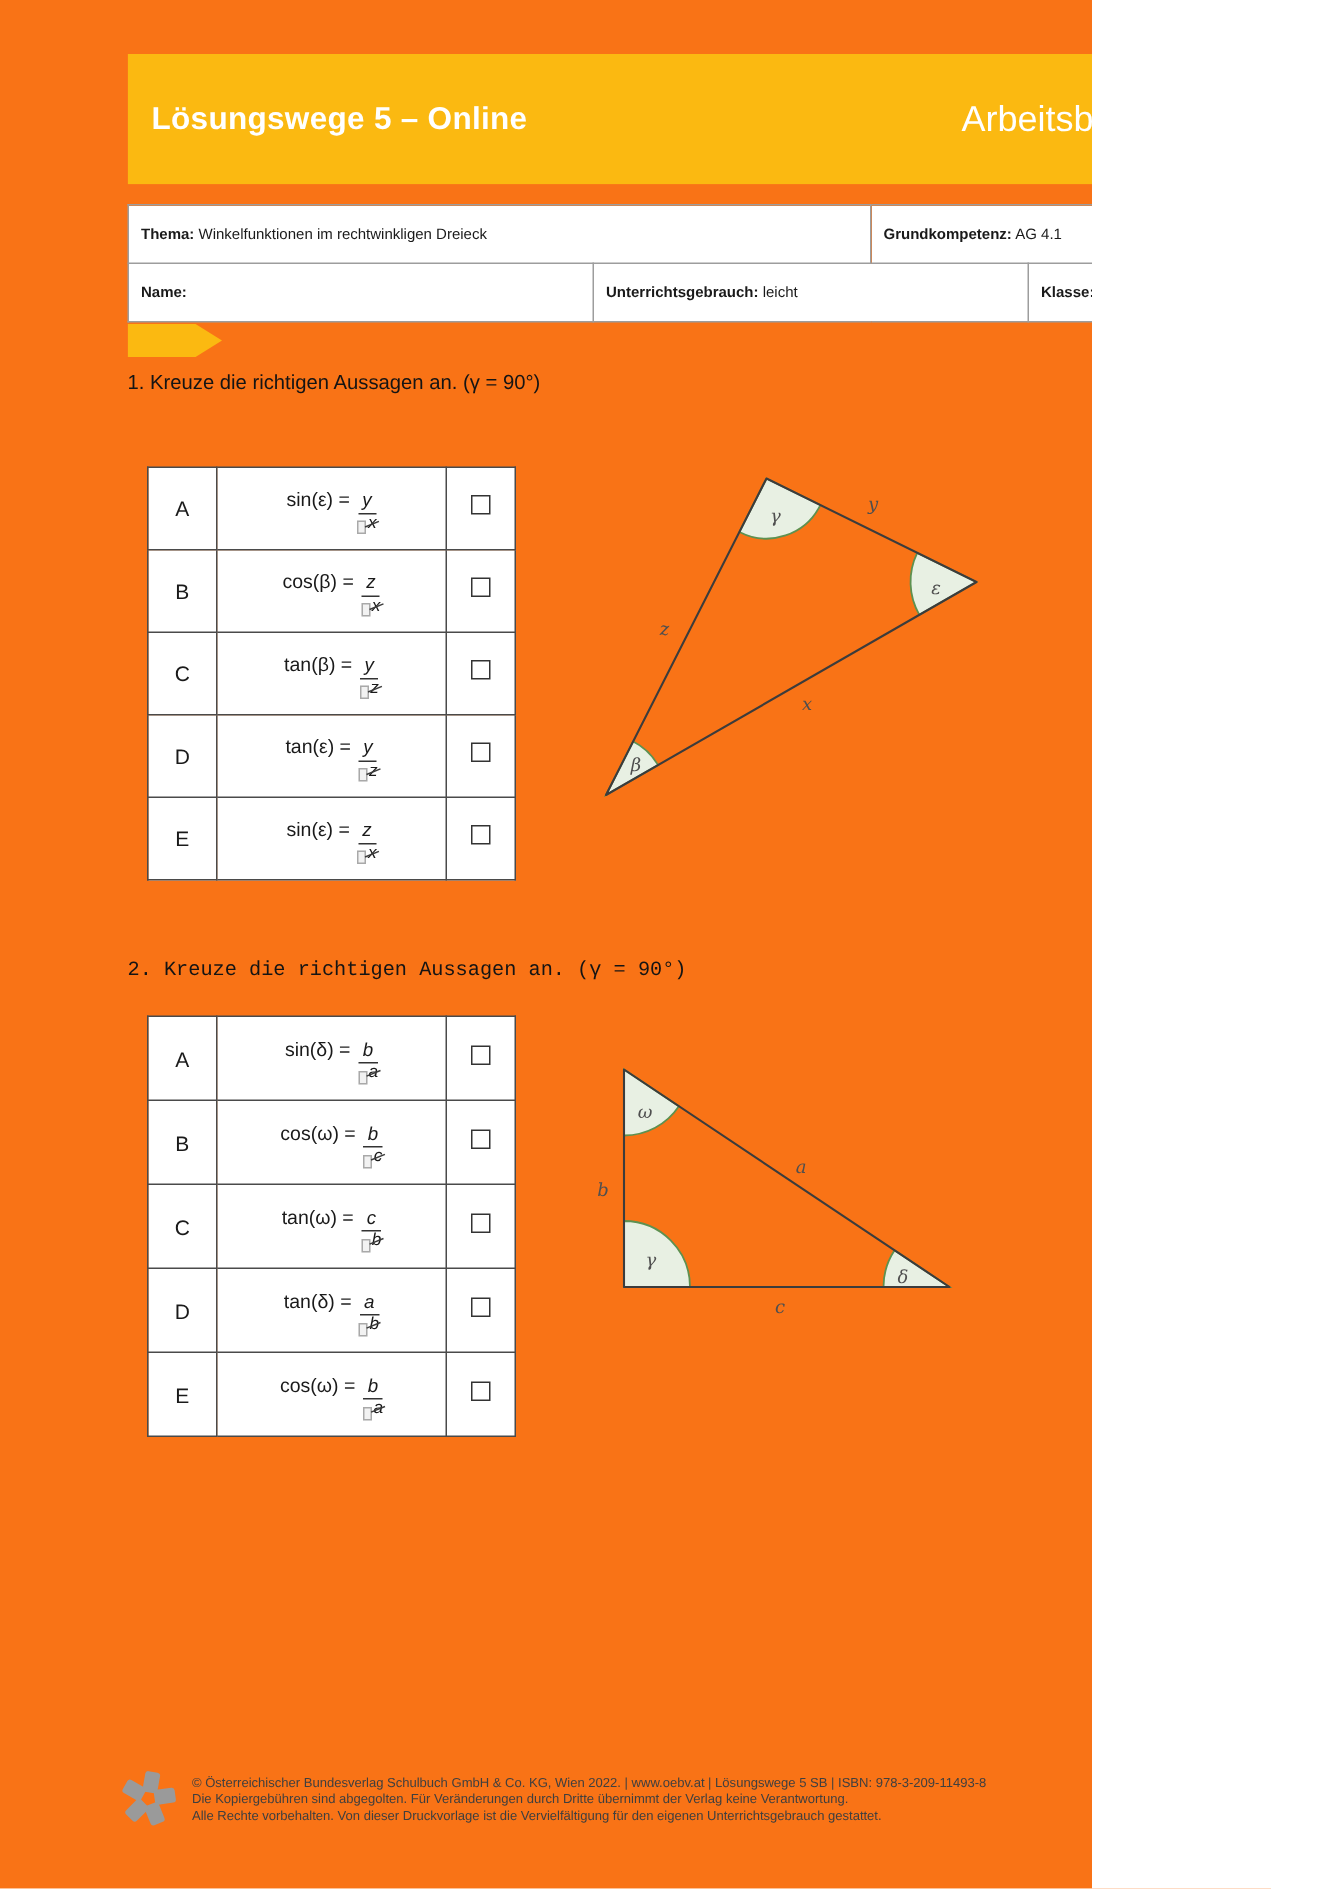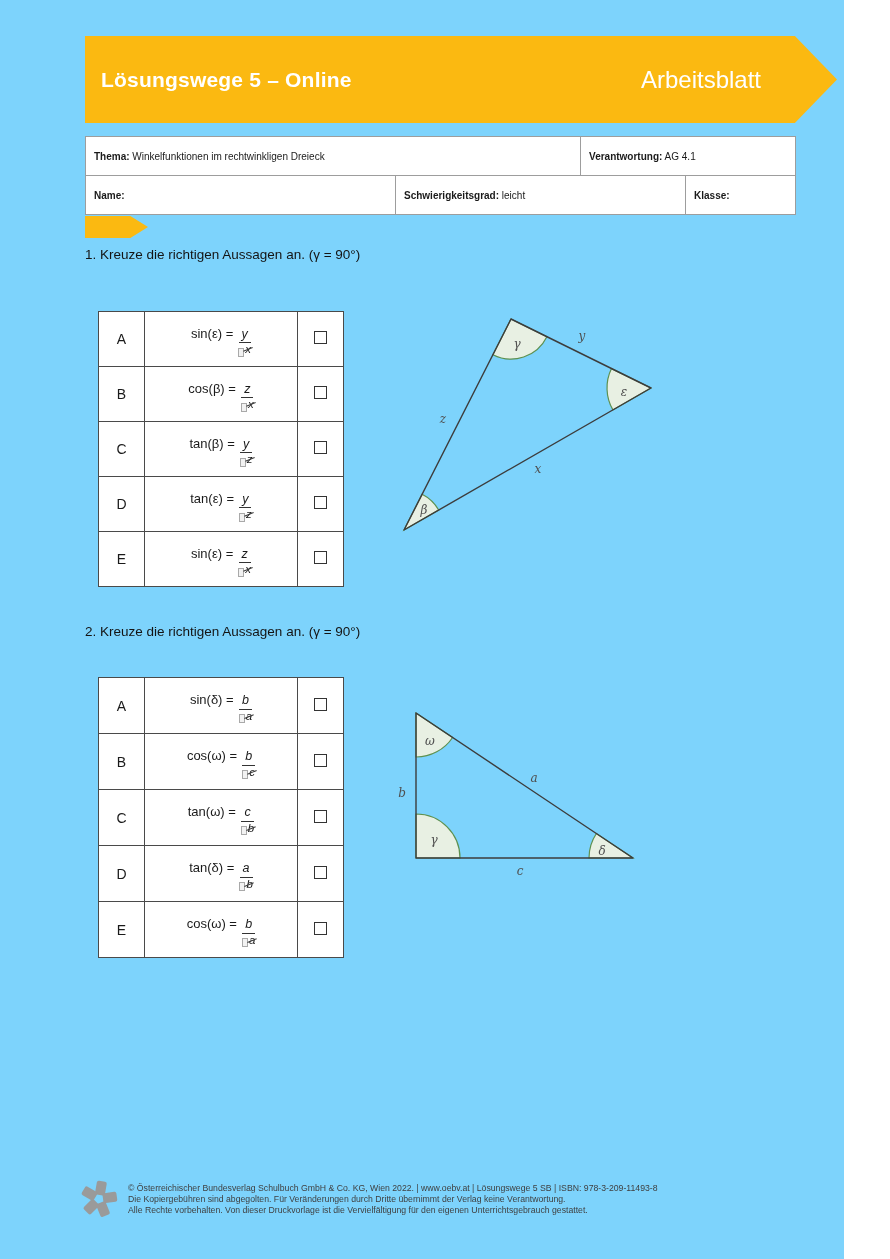--- a/index.html
+++ b/index.html
@@ -4,7 +4,7 @@
 <style>
   html,body { margin:0; padding:0; background:#fff; }
   .page {
-    position:relative; width:844px; height:1259px; background:#7dd3fc;
+    position:relative; width:728px; height:1259px; background:#f97316;
     font-family:"Liberation Sans", sans-serif; color:#1a1a1a; overflow:hidden;
   }
 

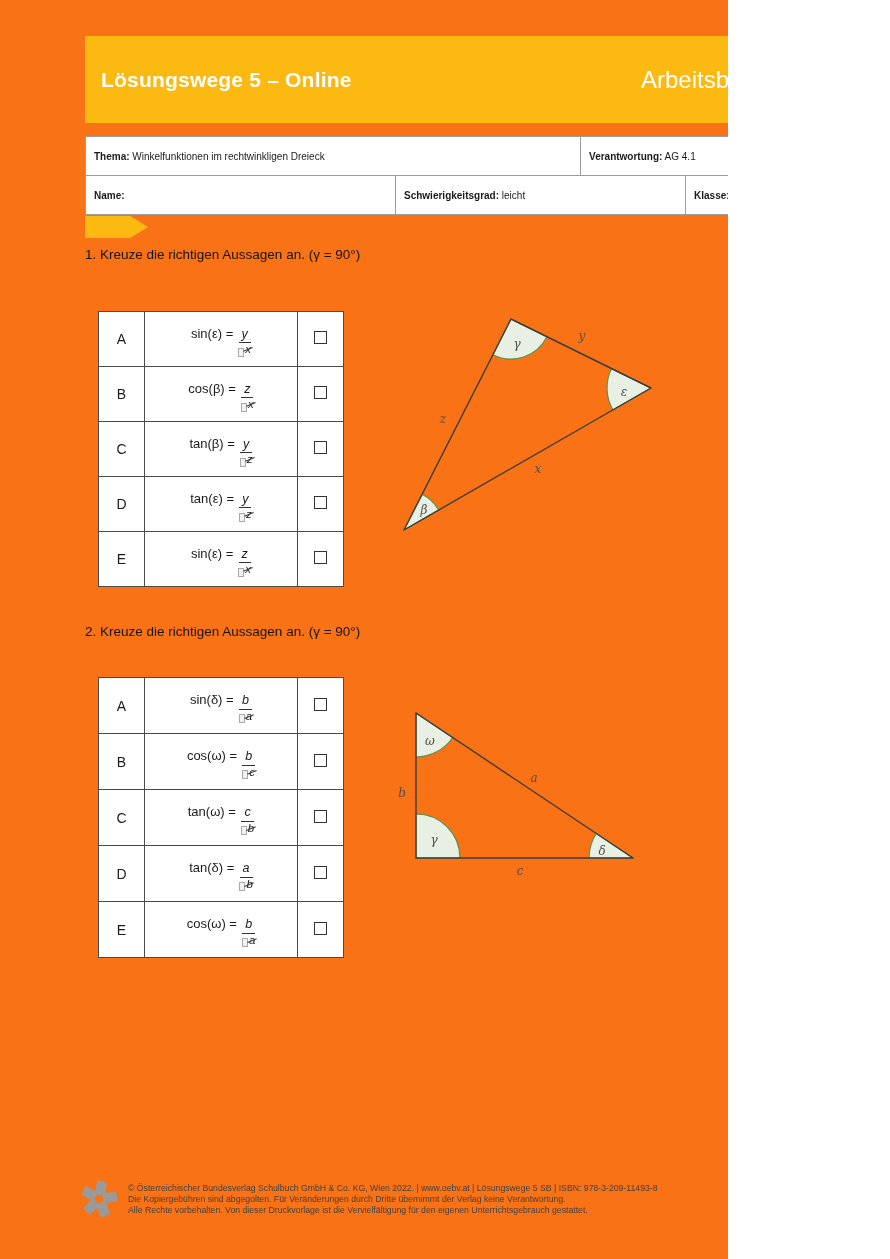--- a/index.html
+++ b/index.html
@@ -109,7 +109,7 @@
     <tbody>
         <tr>
       <td colspan="2"><b>Thema:</b><span> Winkelfunktionen im rechtwinkligen Dreieck</span></td>
-      <td colspan="2"><b>Verantwortung:</b><span> AG 4.1</span></td>
+      <td colspan="2"><b>Grundkompetenz:</b><span> AG 4.1</span></td>
     </tr>
     <tr>
       <td><b>Name:</b><span></span></td>

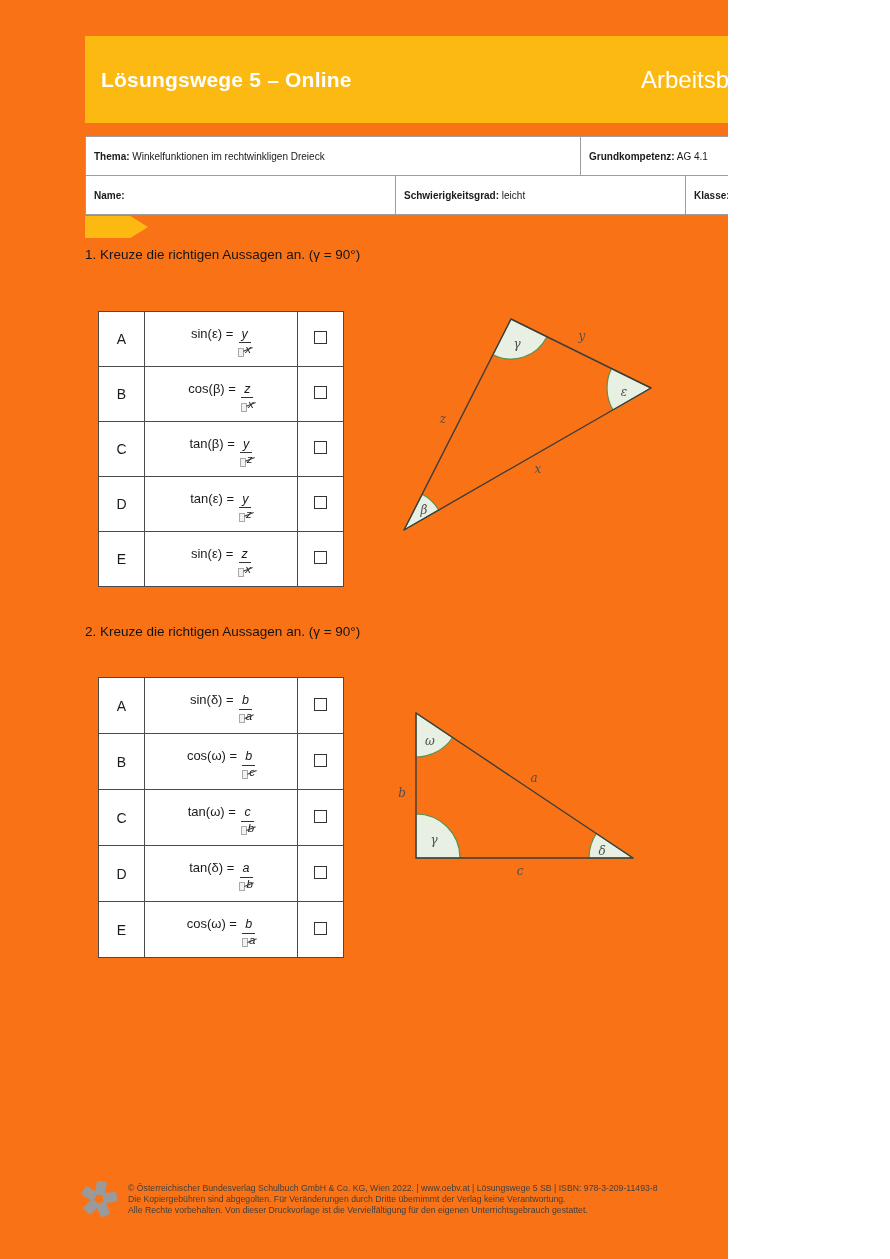--- a/index.html
+++ b/index.html
@@ -113,7 +113,7 @@
     </tr>
     <tr>
       <td><b>Name:</b><span></span></td>
-      <td colspan="2"><b>Schwierigkeitsgrad:</b><span> leicht</span></td>
+      <td colspan="2"><b>Unterrichtsgebrauch:</b><span> leicht</span></td>
       <td><b>Klasse:</b><span></span></td>
     </tr>
   </tbody>

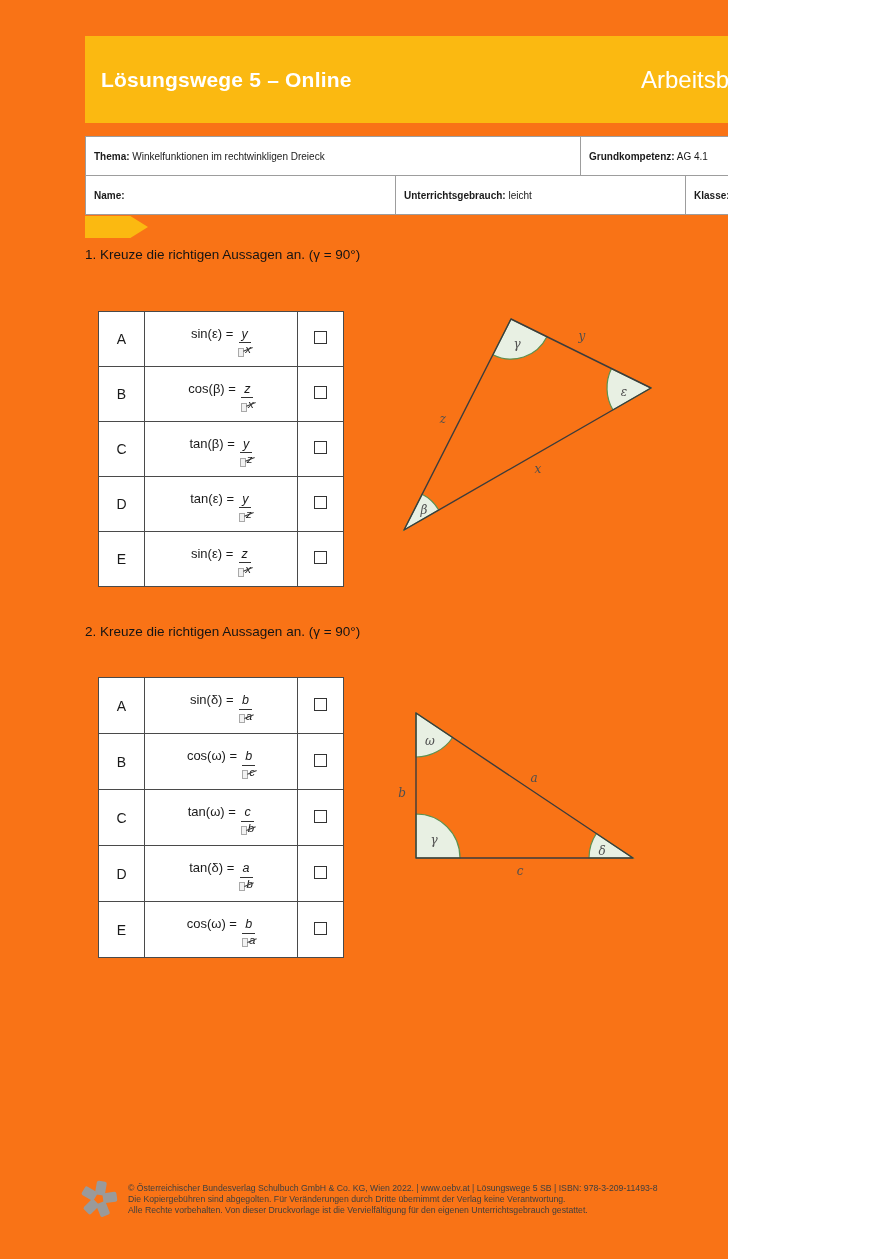--- a/index.html
+++ b/index.html
@@ -40,7 +40,7 @@
 
   
   .q-text { position:absolute; left:85px; font-size:13.5px; color:#141414; }
-  .q1 { top:247px; } .q2 { top:624px; }
+  .q1 { top:247px; } .q2 { top:640px;font-family:Liberation Mono, monospace; }
 
   .task-table {
     position:absolute; left:98px; width:236px; border-collapse:collapse; table-layout:fixed;

